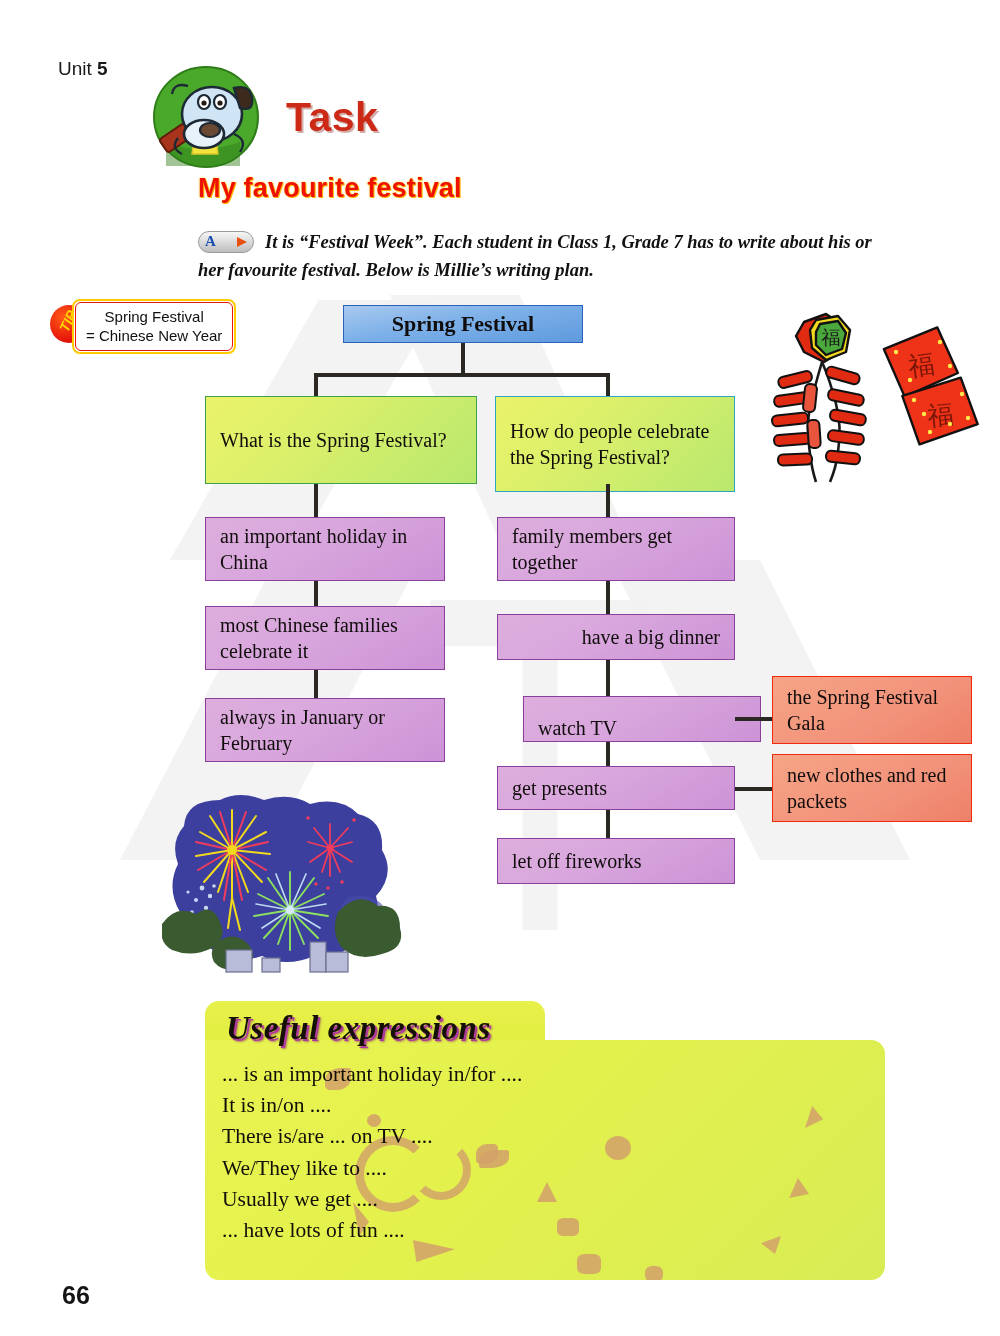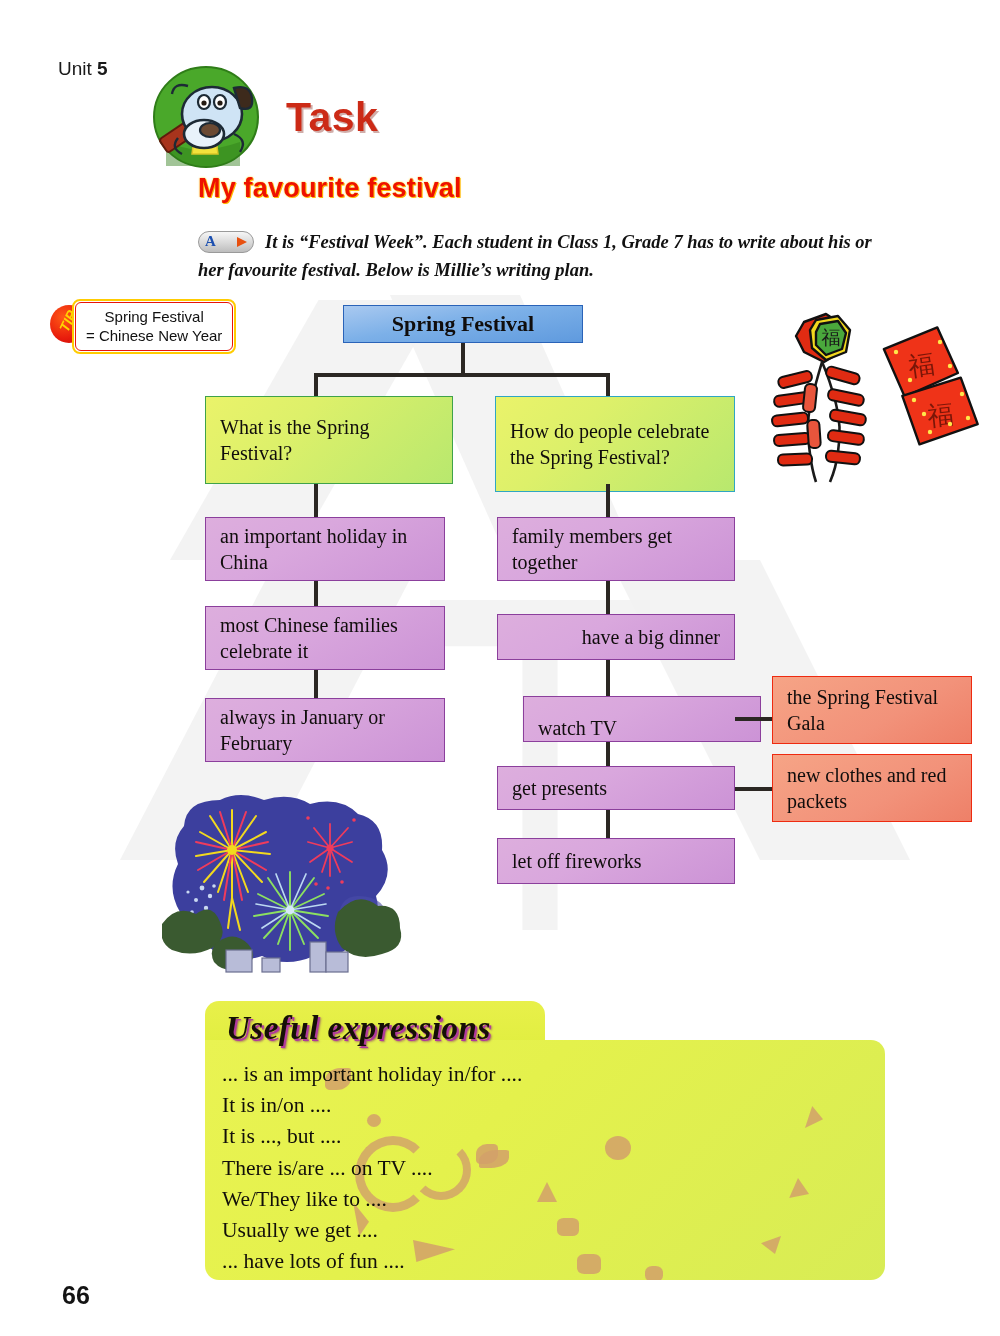--- a/index.html
+++ b/index.html
@@ -328,7 +328,7 @@
 <div class="conn v" style="left:314px; top:373px; height:24px;"></div>
 <div class="conn v" style="left:606px; top:373px; height:24px;"></div>
 
-<div class="node green" style="left:205px; top:396px; width:248px; height:88px;">
+<div class="node green" style="left:205px; top:396px; width:272px; height:88px;">
   <span class="txt">What is the Spring Festival?</span>
 </div>
 <div class="node green alt" style="left:495px; top:396px; width:240px; height:96px;">

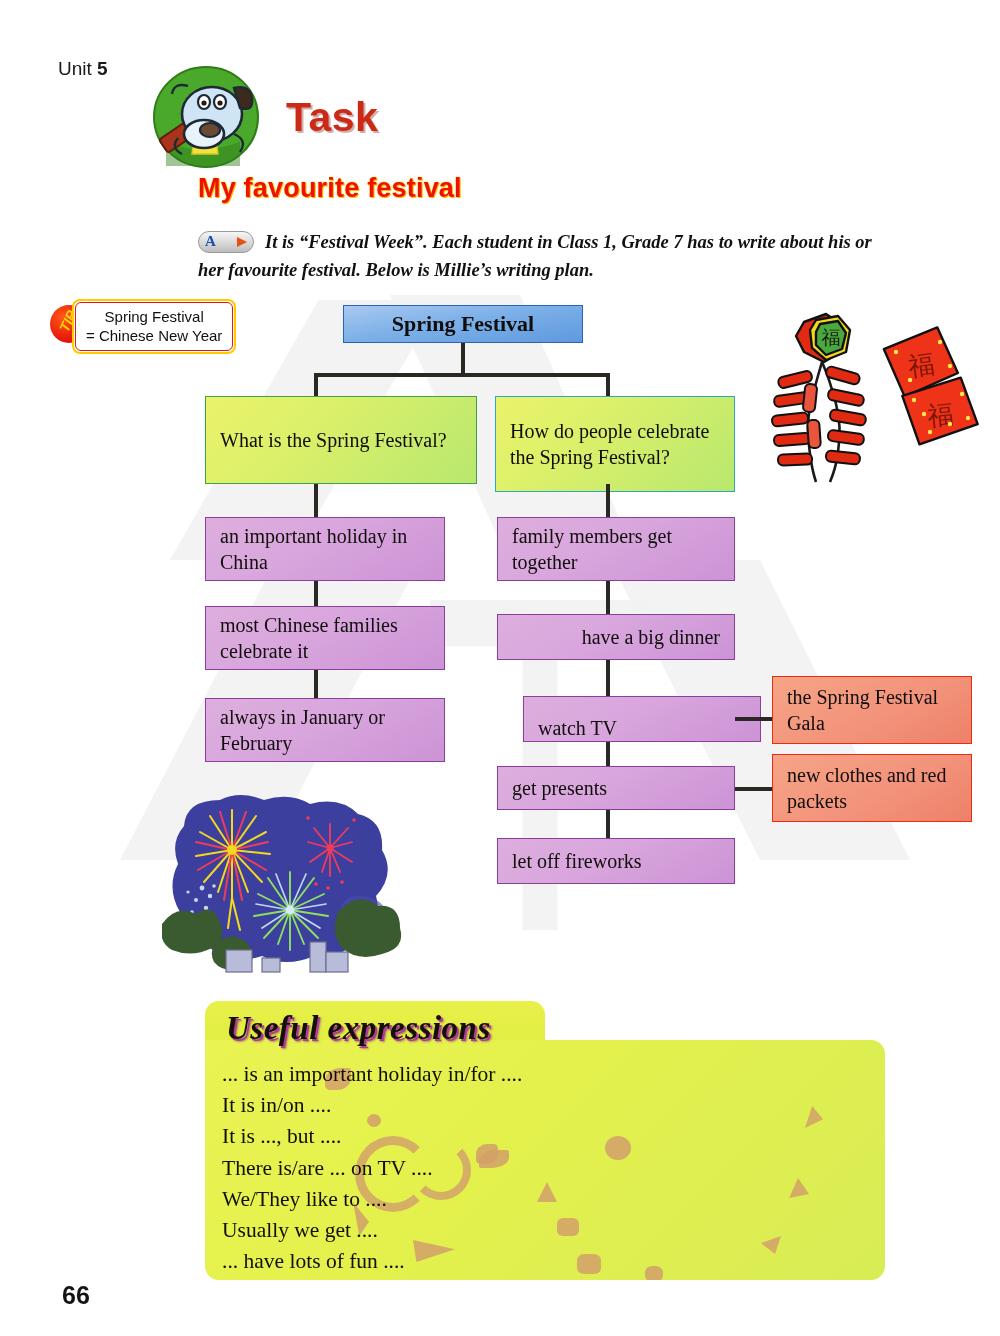--- a/index.html
+++ b/index.html
@@ -554,7 +554,6 @@
 <div class="ue-lines">
   <div>... is an important holiday in/for ....</div>
   <div>It is in/on ....</div>
-  <div>It is ..., but ....</div>
   <div>There is/are ... on TV ....</div>
   <div>We/They like to ....</div>
   <div>Usually we get ....</div>

